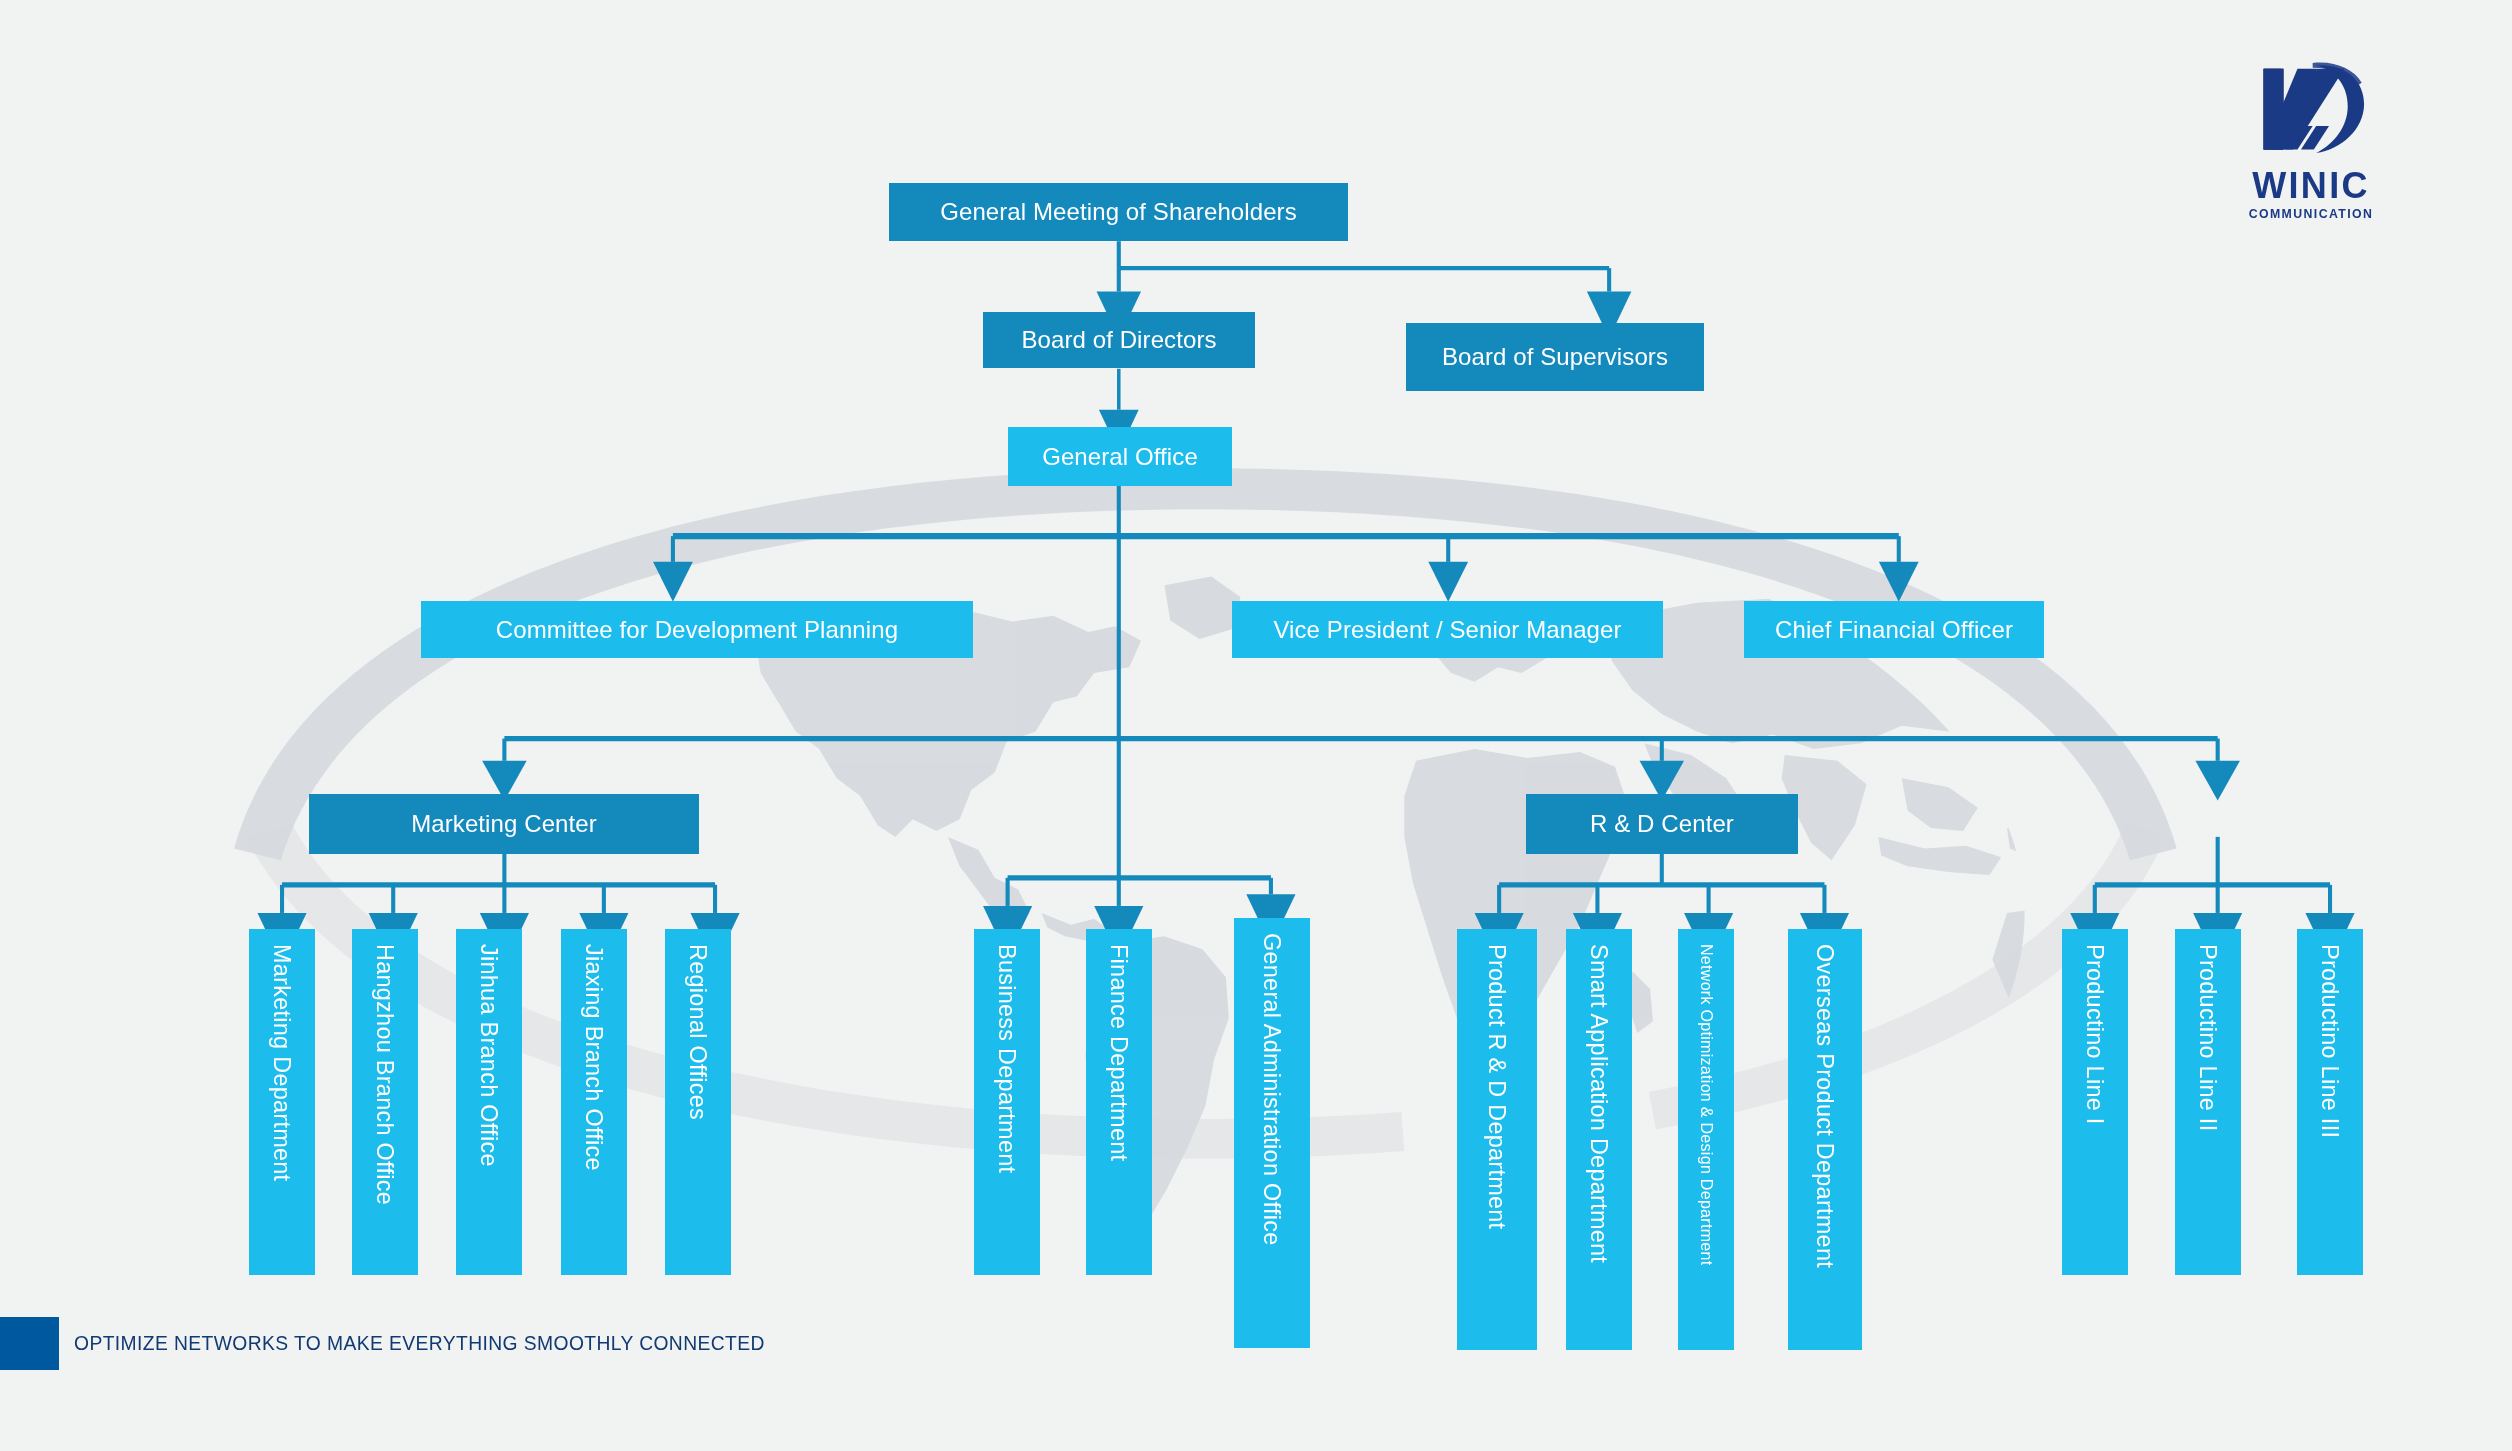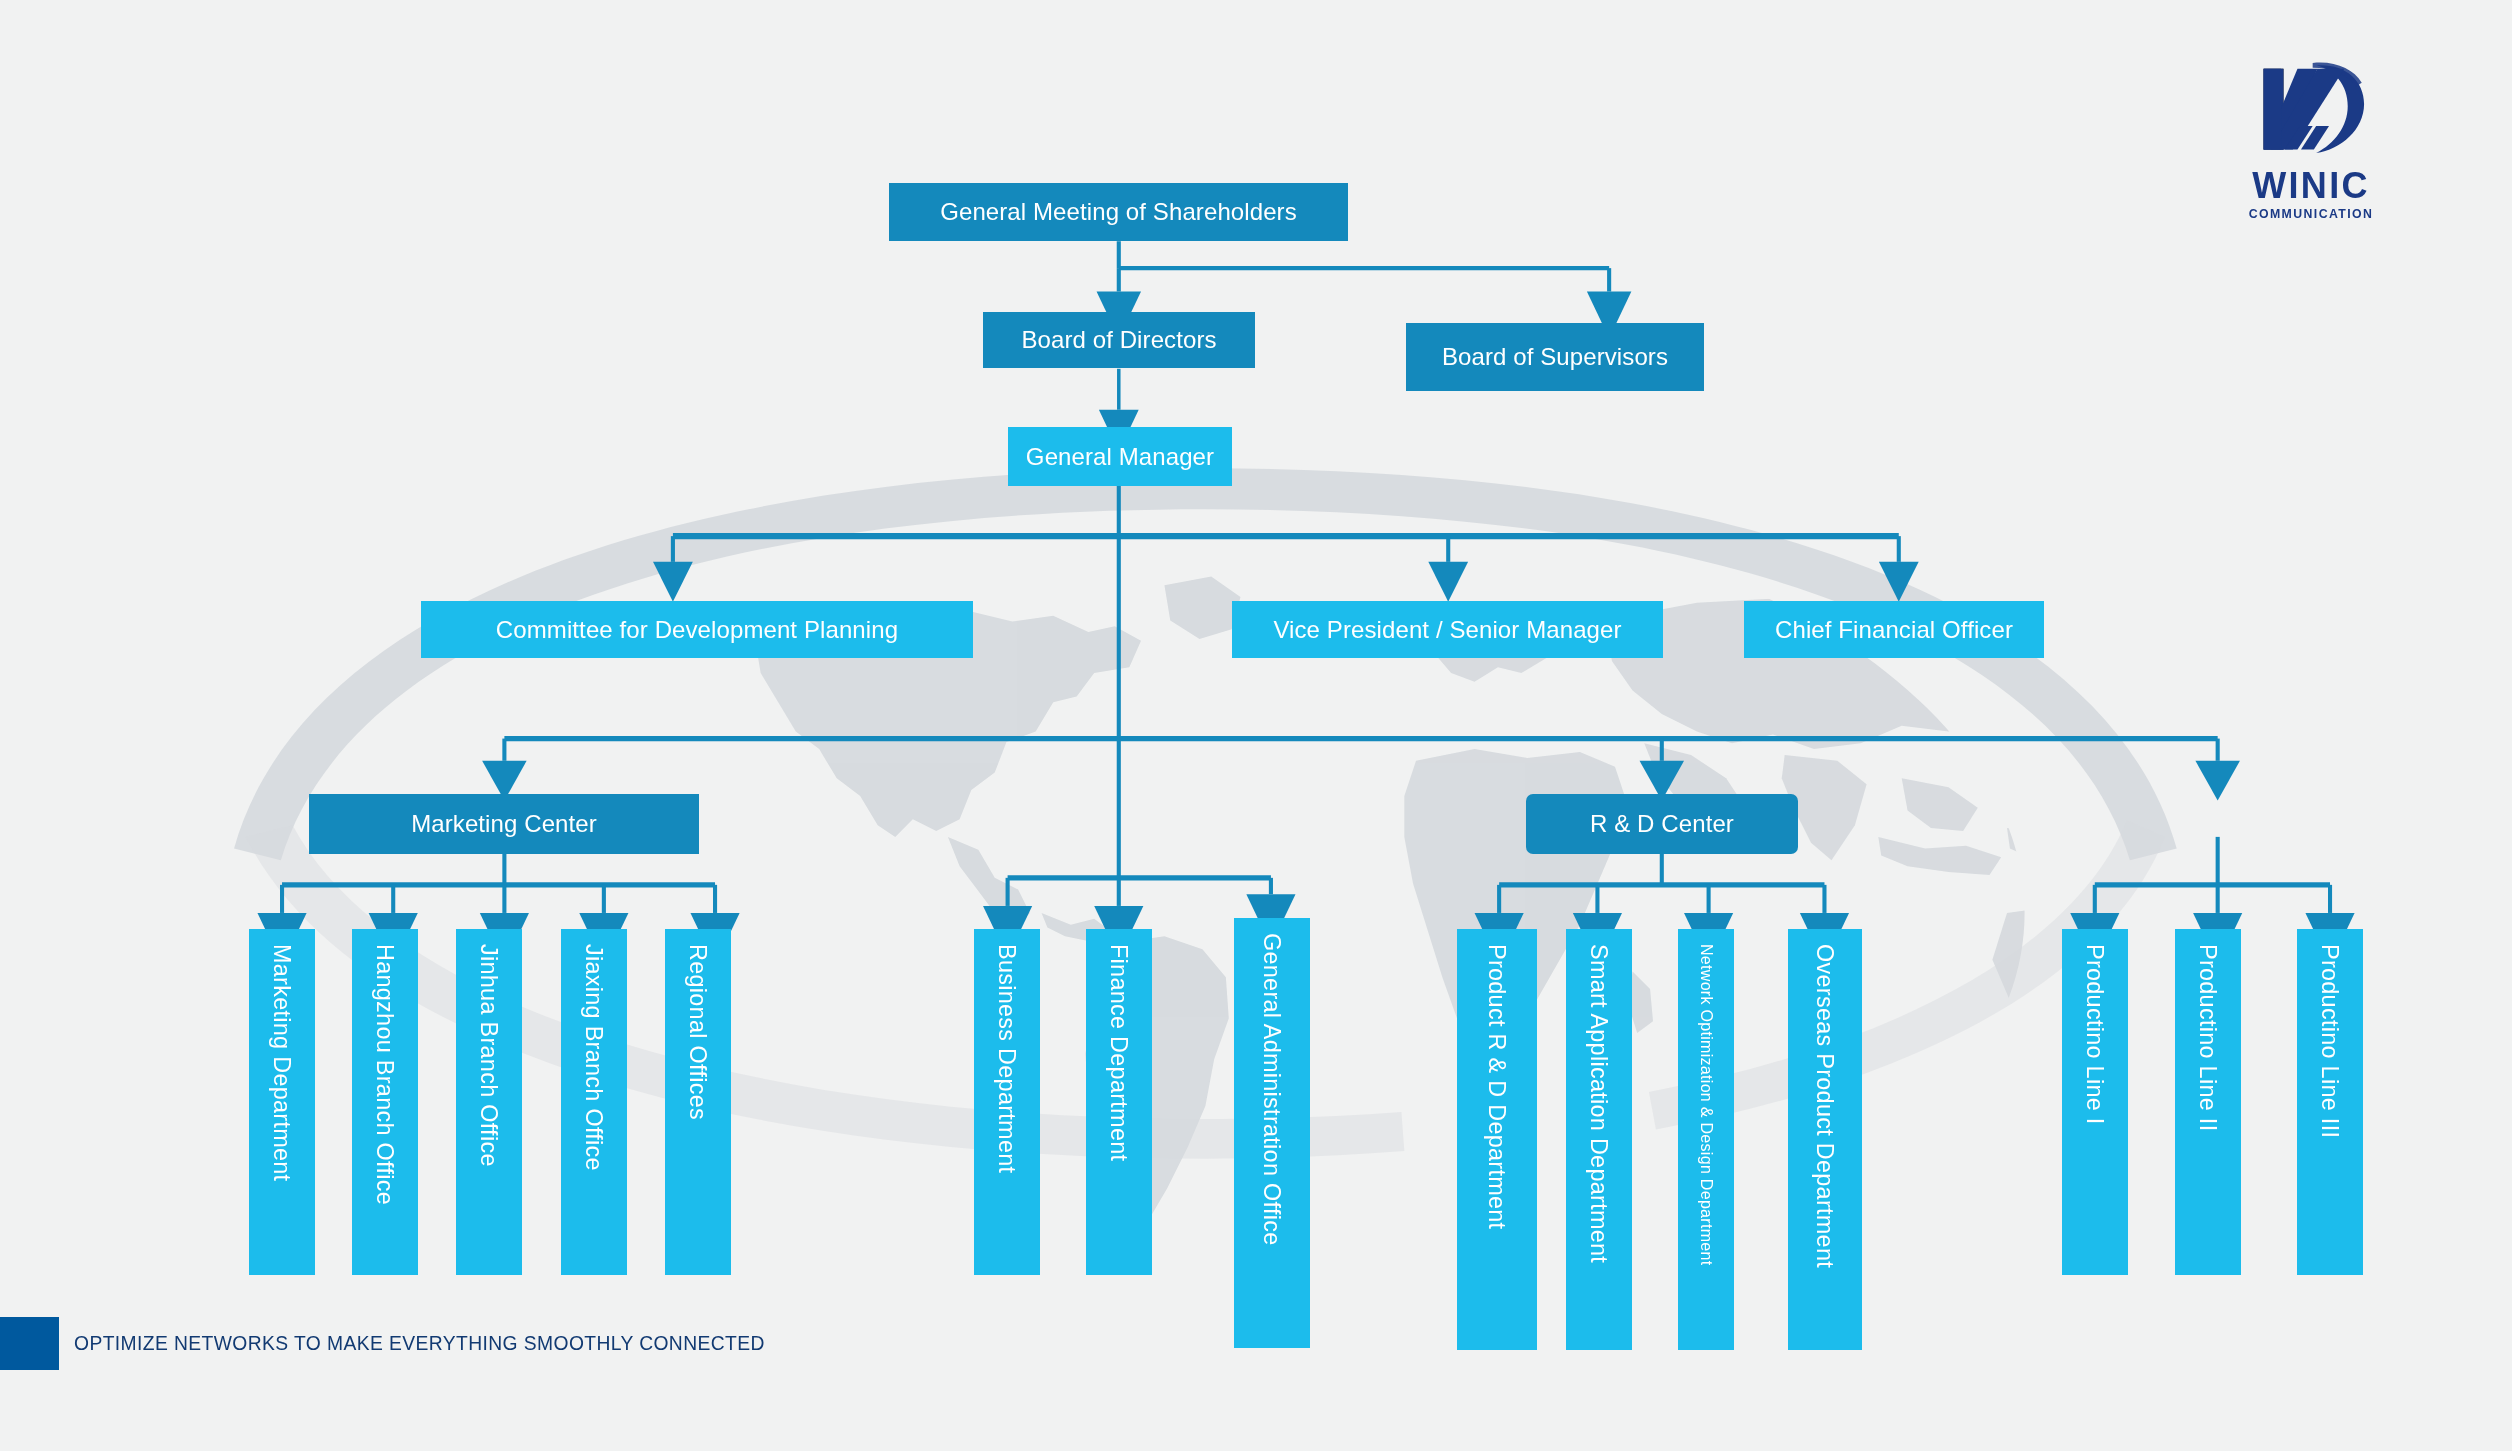--- a/index.html
+++ b/index.html
@@ -241,7 +241,7 @@
 
   <div class="node dark h" style="left:1406px;top:323px;width:298px;height:68px;">Board of Supervisors</div>
 
-  <div class="node light h" style="left:1008px;top:427px;width:224px;height:59px;">General Manager</div>
+  <div class="node light h" style="left:1008px;top:427px;width:224px;height:59px;">General Office</div>
 
   <div class="node light h" style="left:421px;top:601px;width:552px;height:57px;">Committee for Development Planning</div>
 

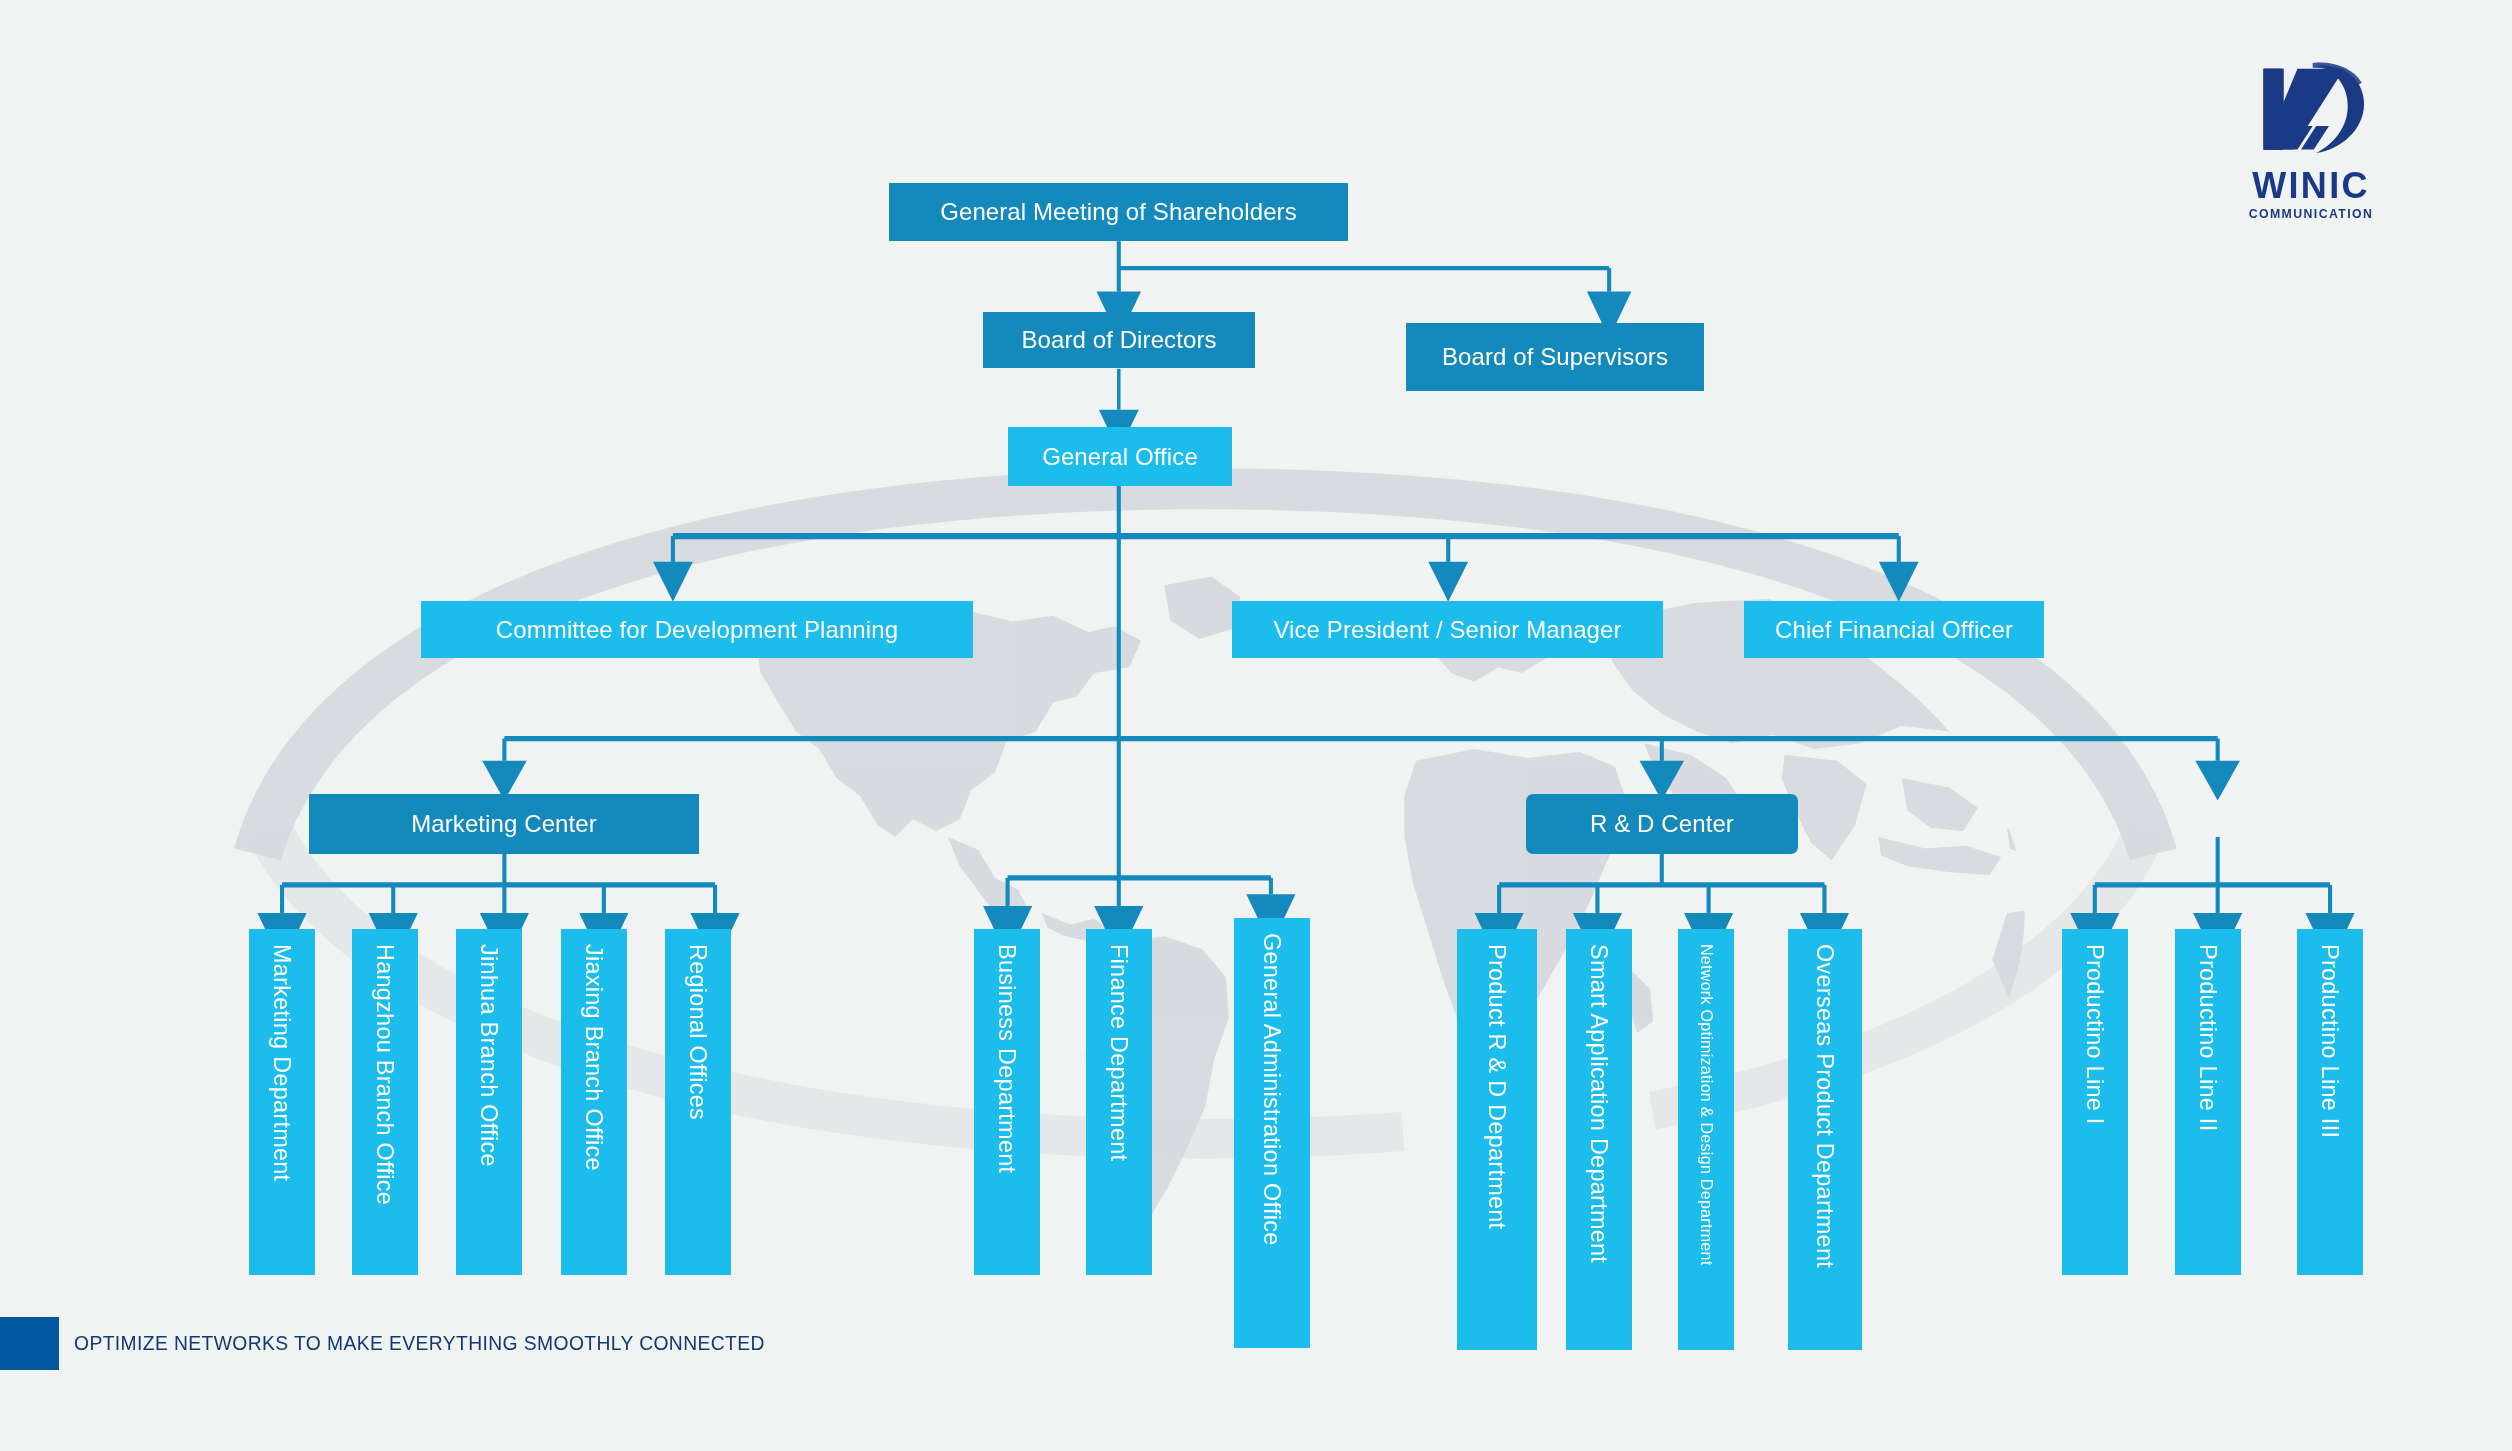--- a/index.html
+++ b/index.html
@@ -251,7 +251,7 @@
 
   <div class="node dark h" style="left:309px;top:794px;width:390px;height:60px;">Marketing Center</div>
 
-  <div class="node dark h" style="left:1526px;top:794px;width:272px;height:60px;border-radius:7px;">R &amp; D Center</div>
+  <div class="node dark h" style="left:1526px;top:794px;width:272px;height:60px;">R &amp; D Center</div>
 
 
   <div class="node light v" style="left:249px;top:929px;width:66px;height:346px;">

